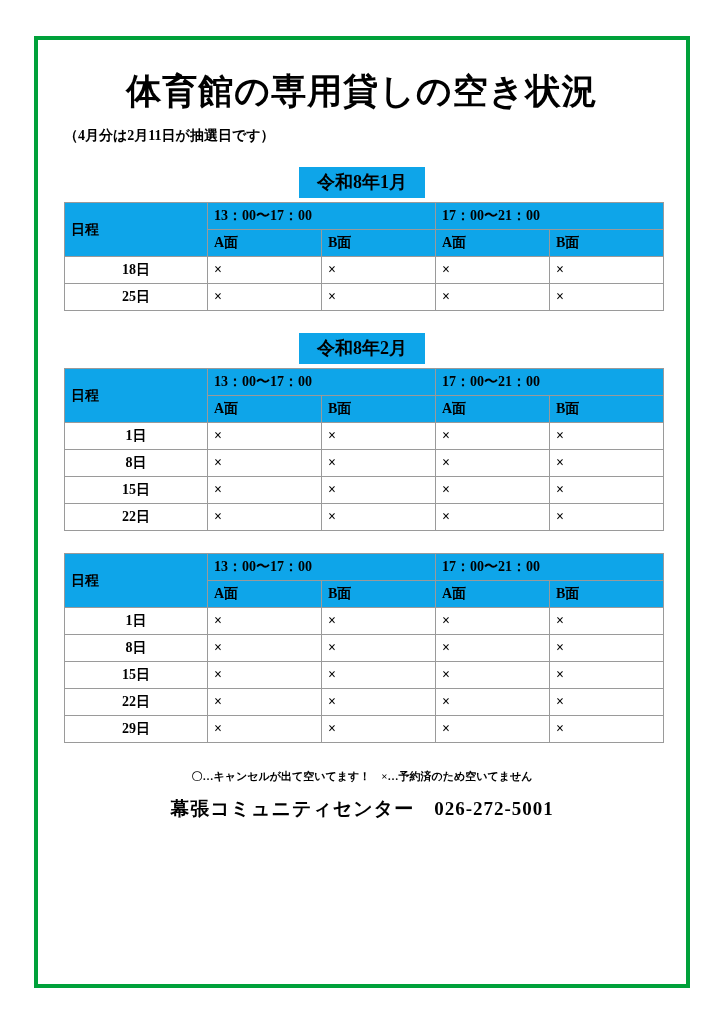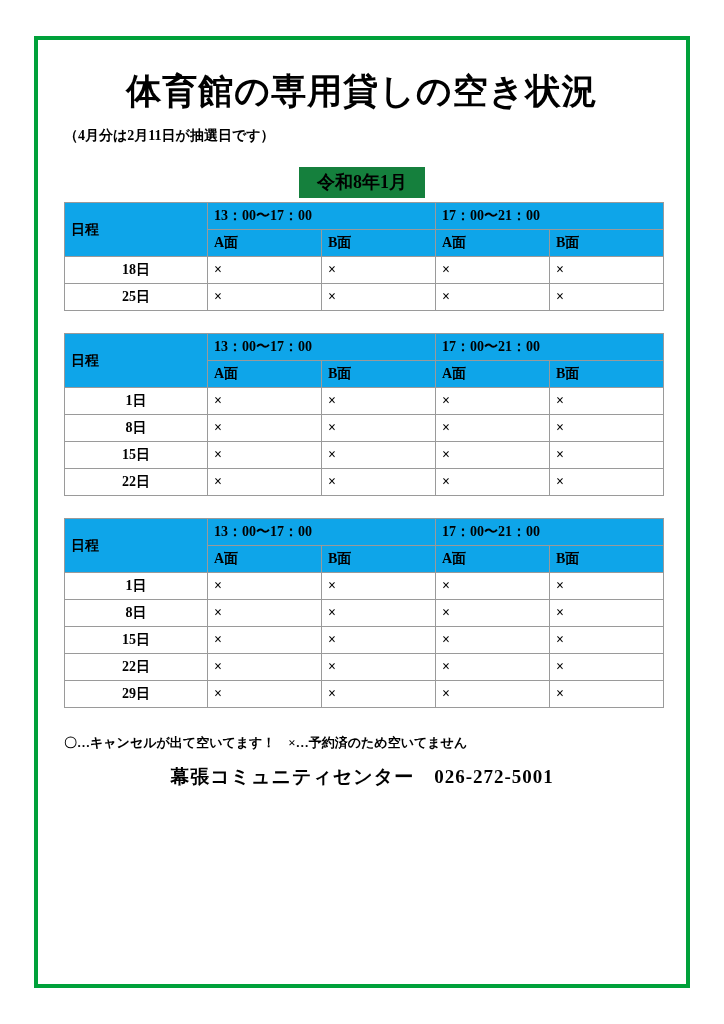--- a/index.html
+++ b/index.html
@@ -62,7 +62,7 @@
   }
   .month-label {
     display: inline-block;
-    background: #15803d;
+    background: #0ea5e9;
     font-size: 18px;
     font-weight: bold;
     padding: 3px 18px 4px 18px;

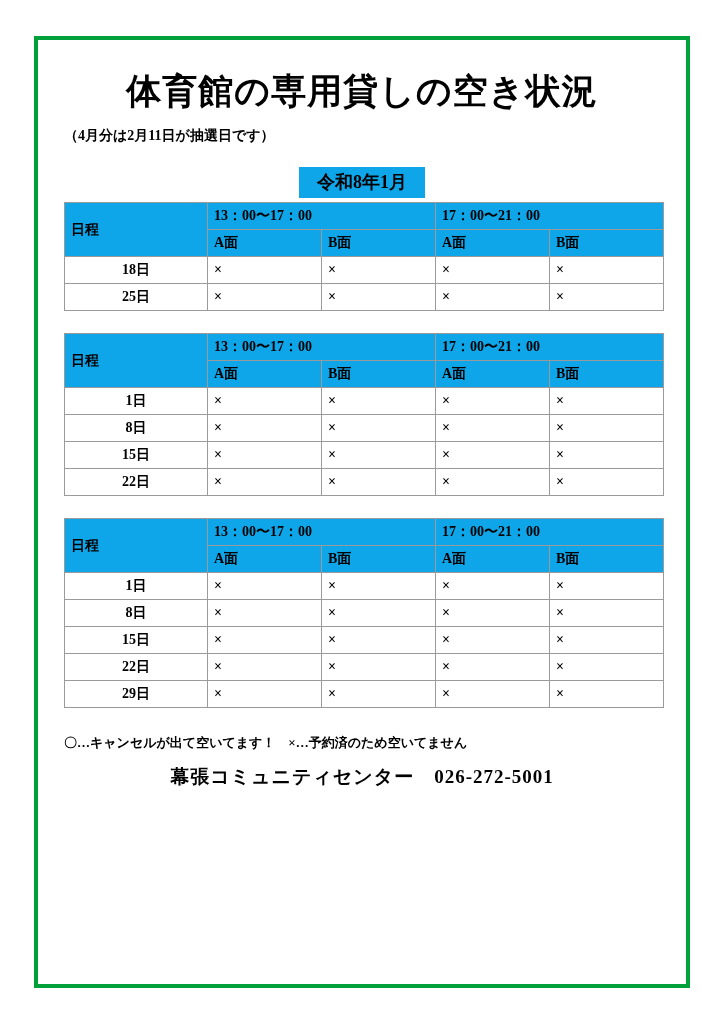--- a/index.html
+++ b/index.html
@@ -172,6 +172,9 @@
     </div>
 
     <div class="month-block">
+      <div class="month-head">
+        <span class="month-label">令和8年2月</span>
+      </div>
       <table class="sched">
         <tbody>
             <tr>

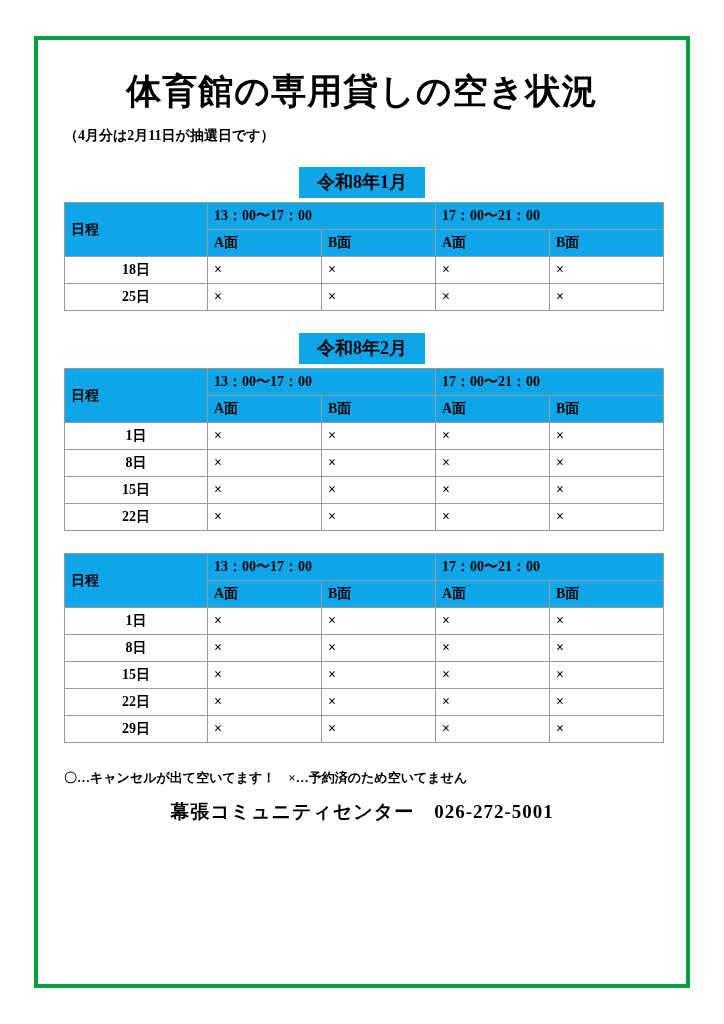--- a/index.html
+++ b/index.html
@@ -110,8 +110,8 @@
     font-size: 15px;
   }
   .legend {
-    text-align: left;
-    font-size: 13px;
+    text-align: center;
+    font-size: 11px;
     font-weight: bold;
     margin-top: 26px;
     font-family: "Liberation Serif", serif;

